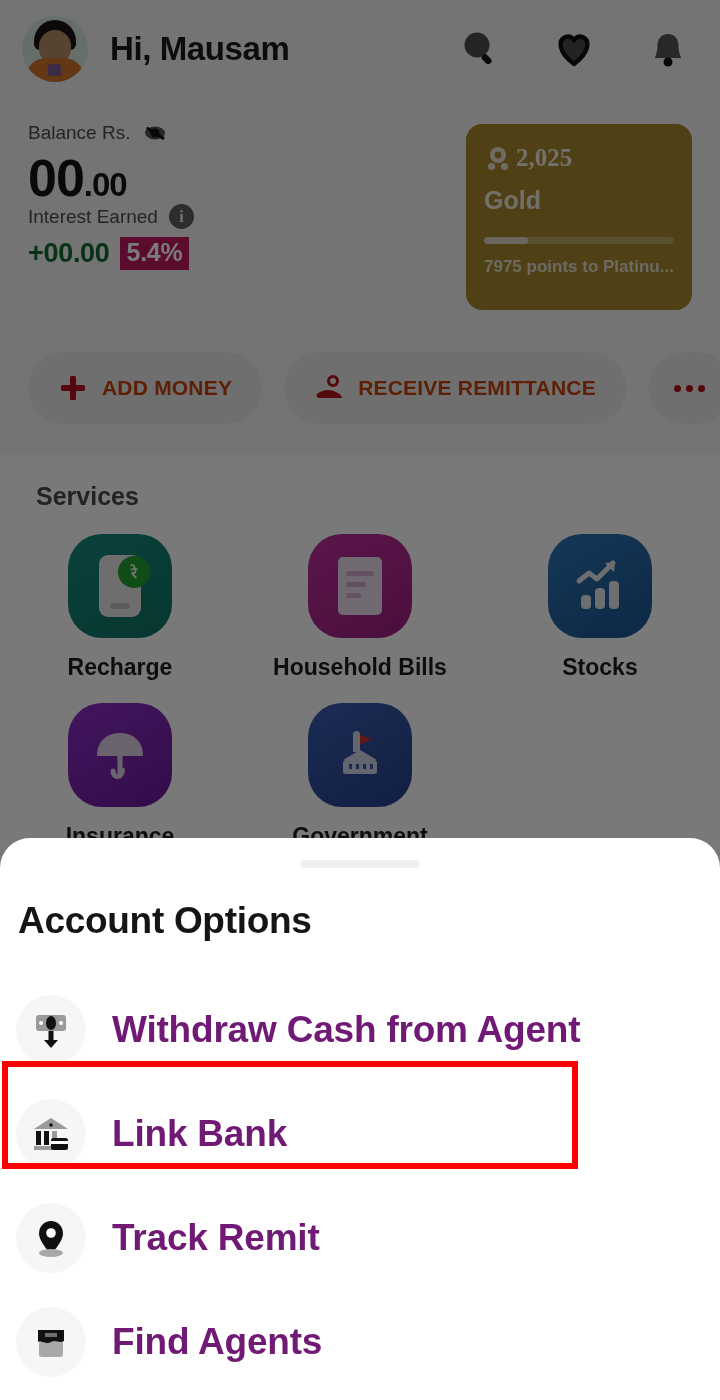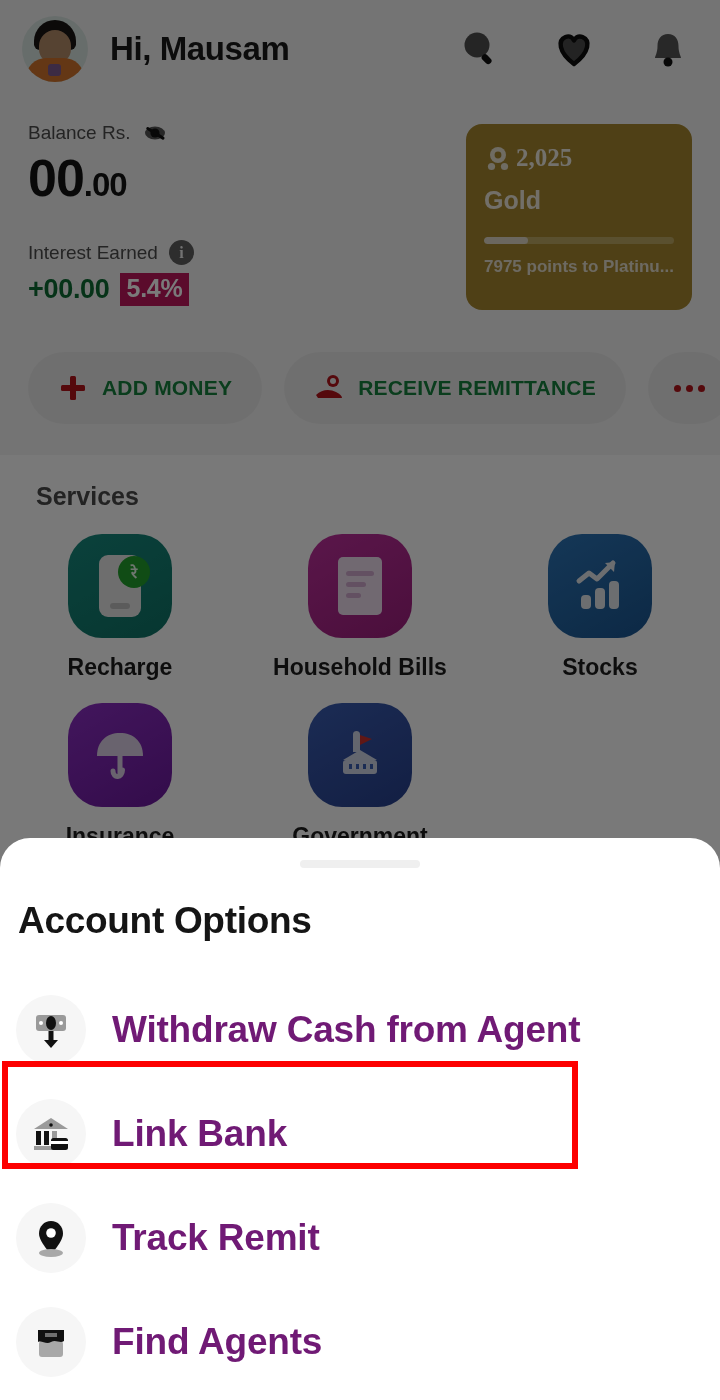--- a/index.html
+++ b/index.html
@@ -101,7 +101,7 @@
   }
   .balance-amount .cents { font-size: 33px; }
   .interest-row {
-    margin-top: 36px;
+    margin-top: 0;
     display: flex; align-items: center; gap: 11px;
   }
   .interest-label { font-size: 19px; color: #4c4c4c; font-weight: 500; }

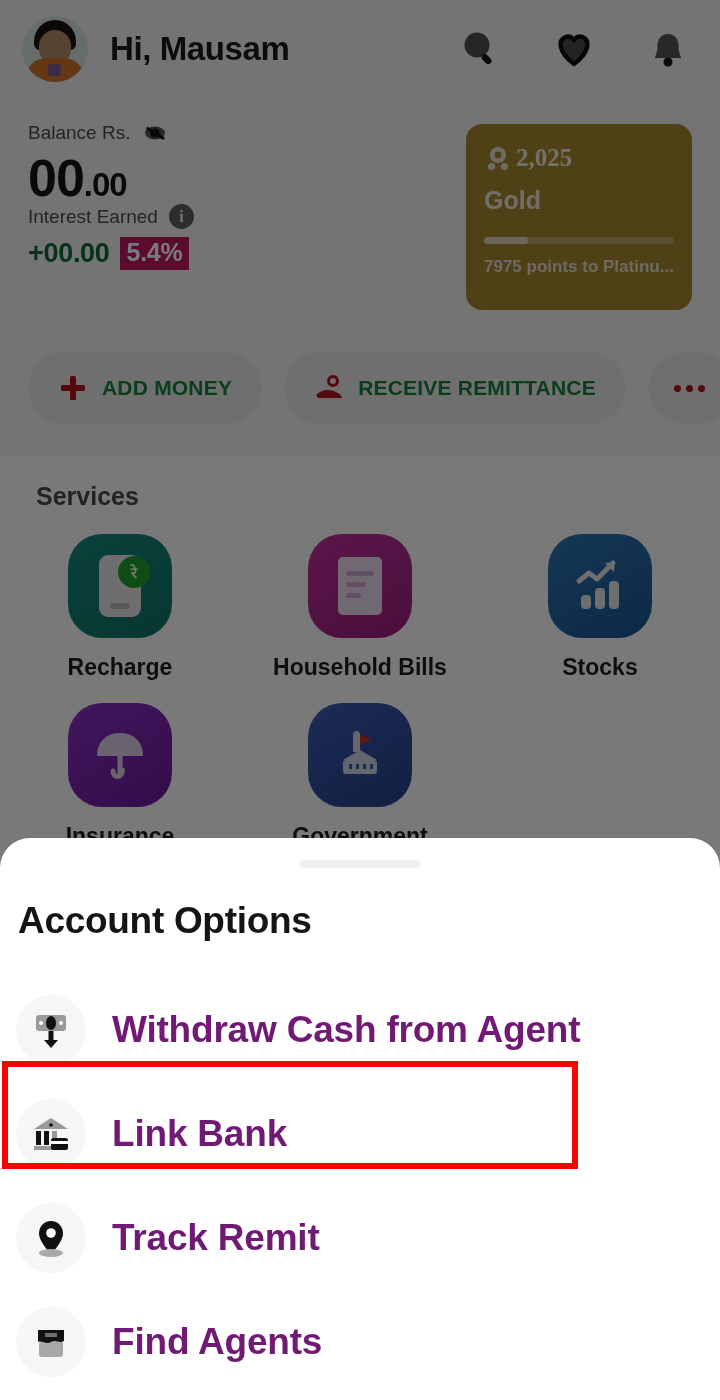--- a/index.html
+++ b/index.html
@@ -172,7 +172,7 @@
     padding: 0 30px;
   }
   .pill-label {
-    font-size: 21px; font-weight: bold; color: #15803d;
+    font-size: 21px; font-weight: bold; color: #c2410c;
     letter-spacing: 0.2px; white-space: nowrap;
   }
   .pill-icon { width: 30px; height: 30px; display: block; }

